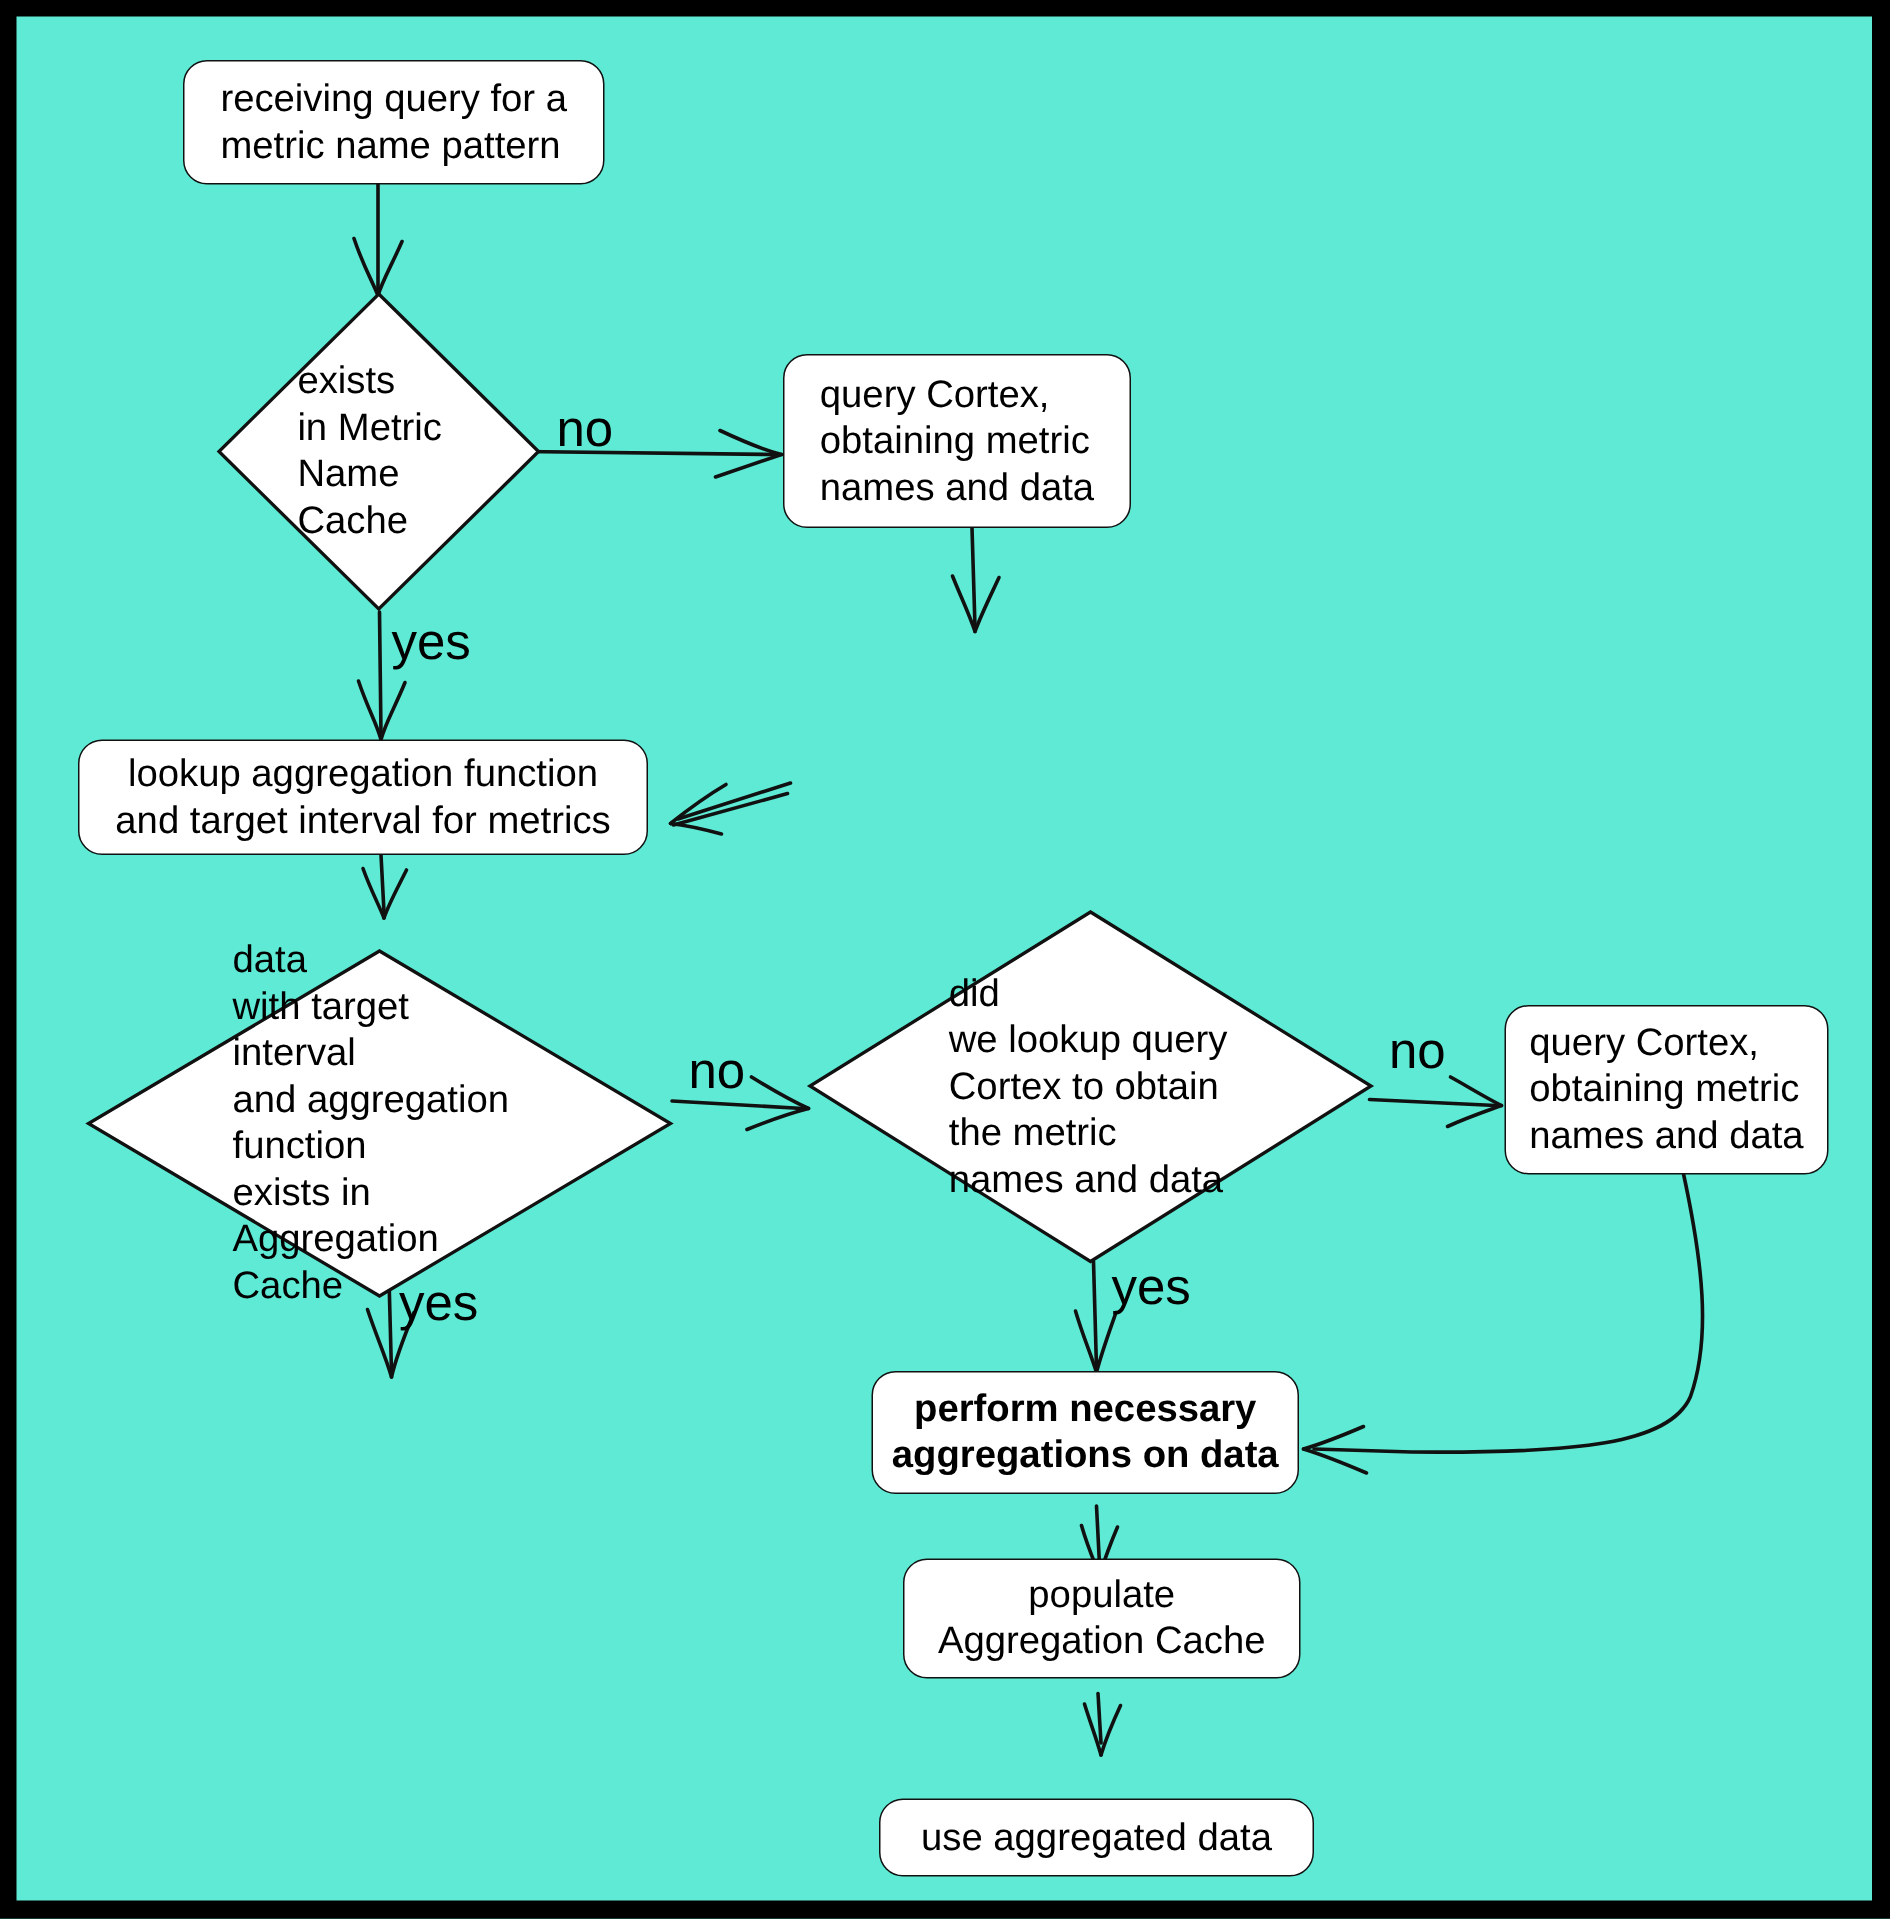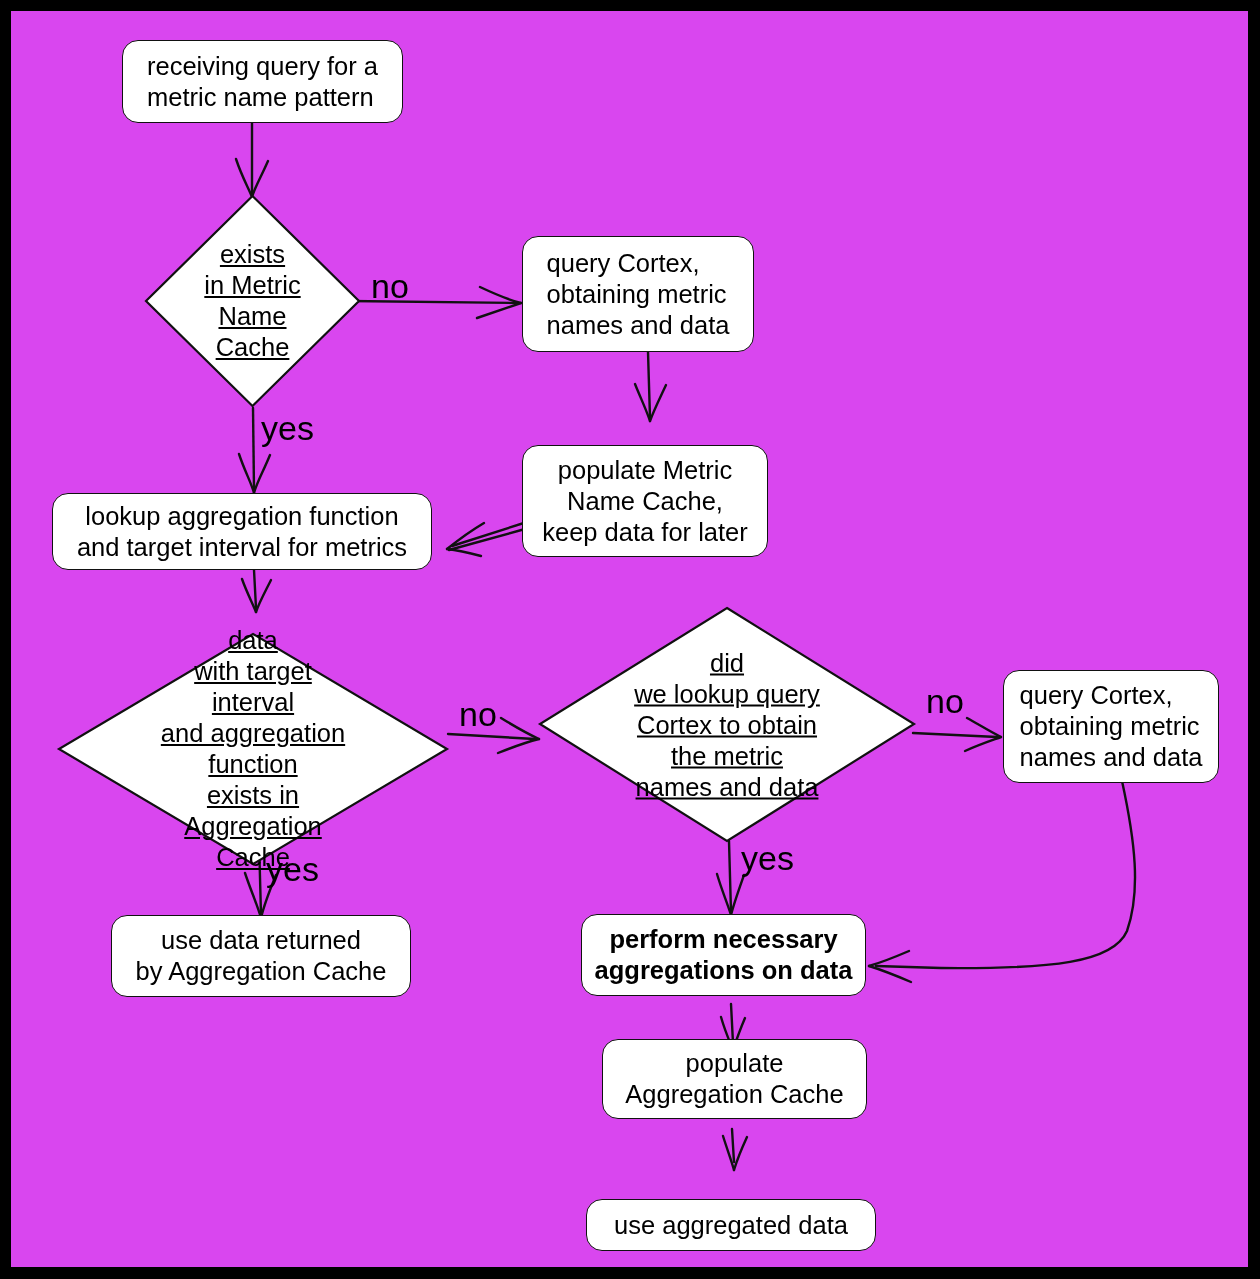--- a/index.html
+++ b/index.html
@@ -4,7 +4,7 @@
 <style>
   html,body{margin:0;padding:0;background:#000;}
   body{width:1260px;height:1279px;font-family:"Liberation Sans",sans-serif;}
-  #frame{position:absolute;left:11px;top:11px;width:1237px;height:1256px;background:#d946ef;overflow:hidden;}
+  #frame{position:absolute;left:11px;top:11px;width:1237px;height:1256px;background:#5eead4;overflow:hidden;}
   #canvas{position:absolute;left:0;top:0;width:1237px;height:1256px;}
   svg.wires{position:absolute;left:0;top:0;width:1237px;height:1256px;pointer-events:none;}
   .node{position:absolute;box-sizing:border-box;}

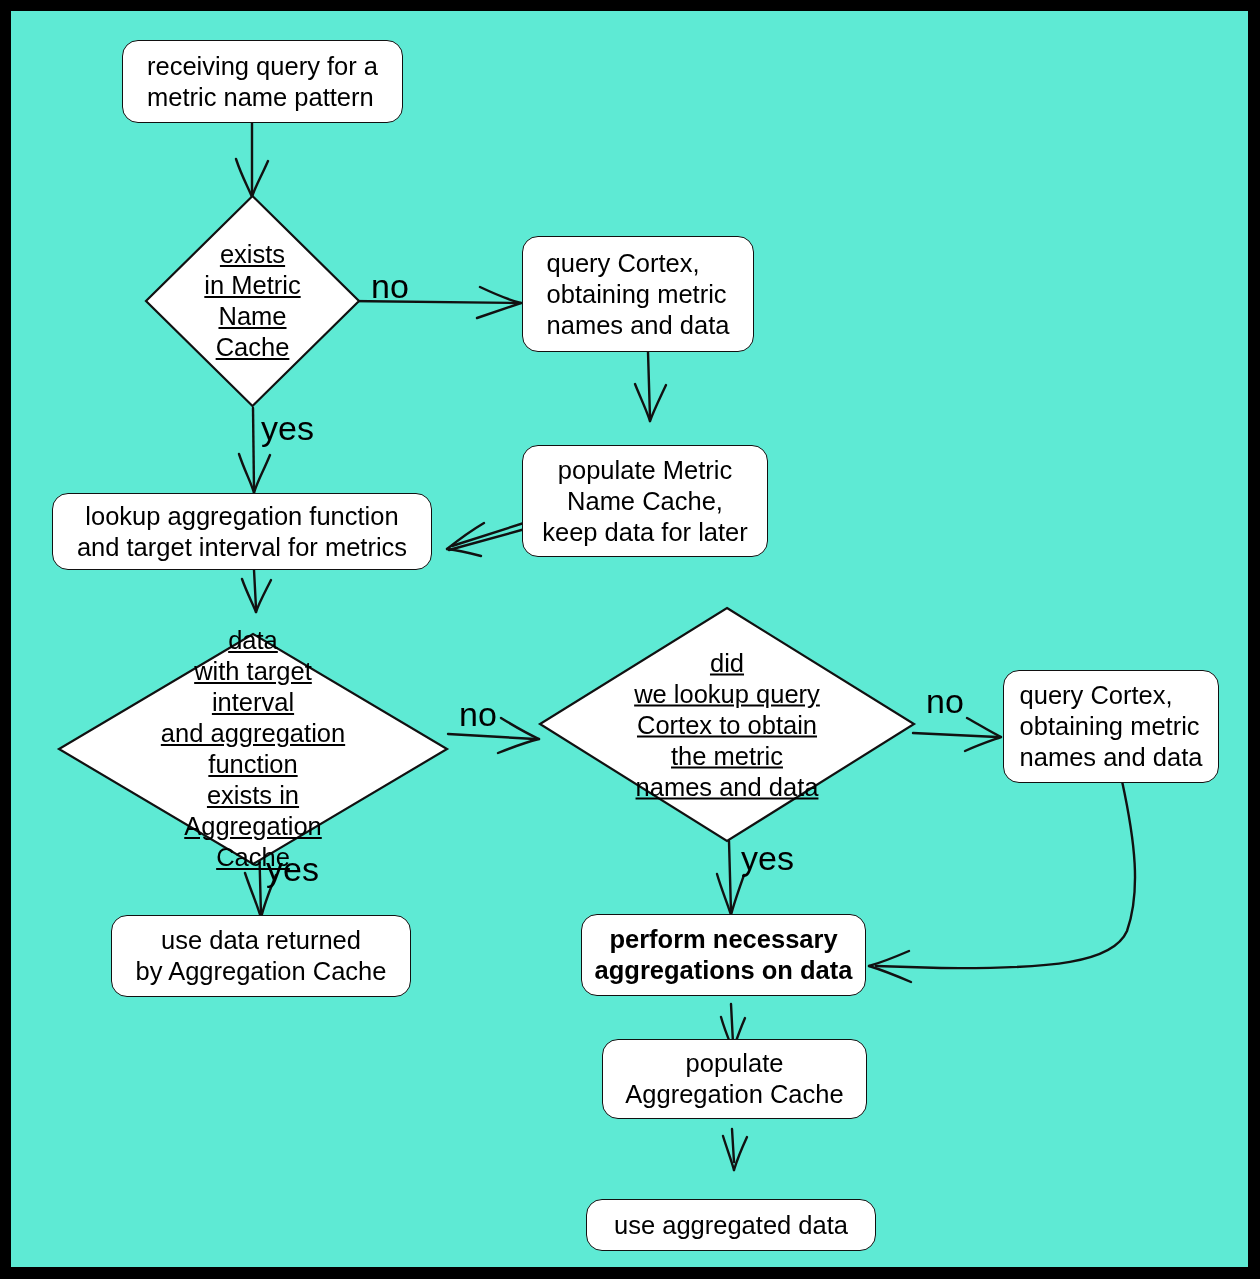--- a/index.html
+++ b/index.html
@@ -16,7 +16,7 @@
   .diamond{position:absolute;}
   .diamond svg{position:absolute;left:0;top:0;overflow:visible;}
   .dlabel{position:absolute;left:50%;top:50%;transform:translate(-50%,-50%);
-          font-size:25.5px;line-height:31px;text-align:center;white-space:pre-line;color:#000;text-decoration:underline;}
+          font-size:25.5px;line-height:31px;white-space:pre-line;color:#000;}
   .edgelabel{position:absolute;font-size:34px;line-height:26px;color:#000;white-space:nowrap;}
 </style>
 </head>

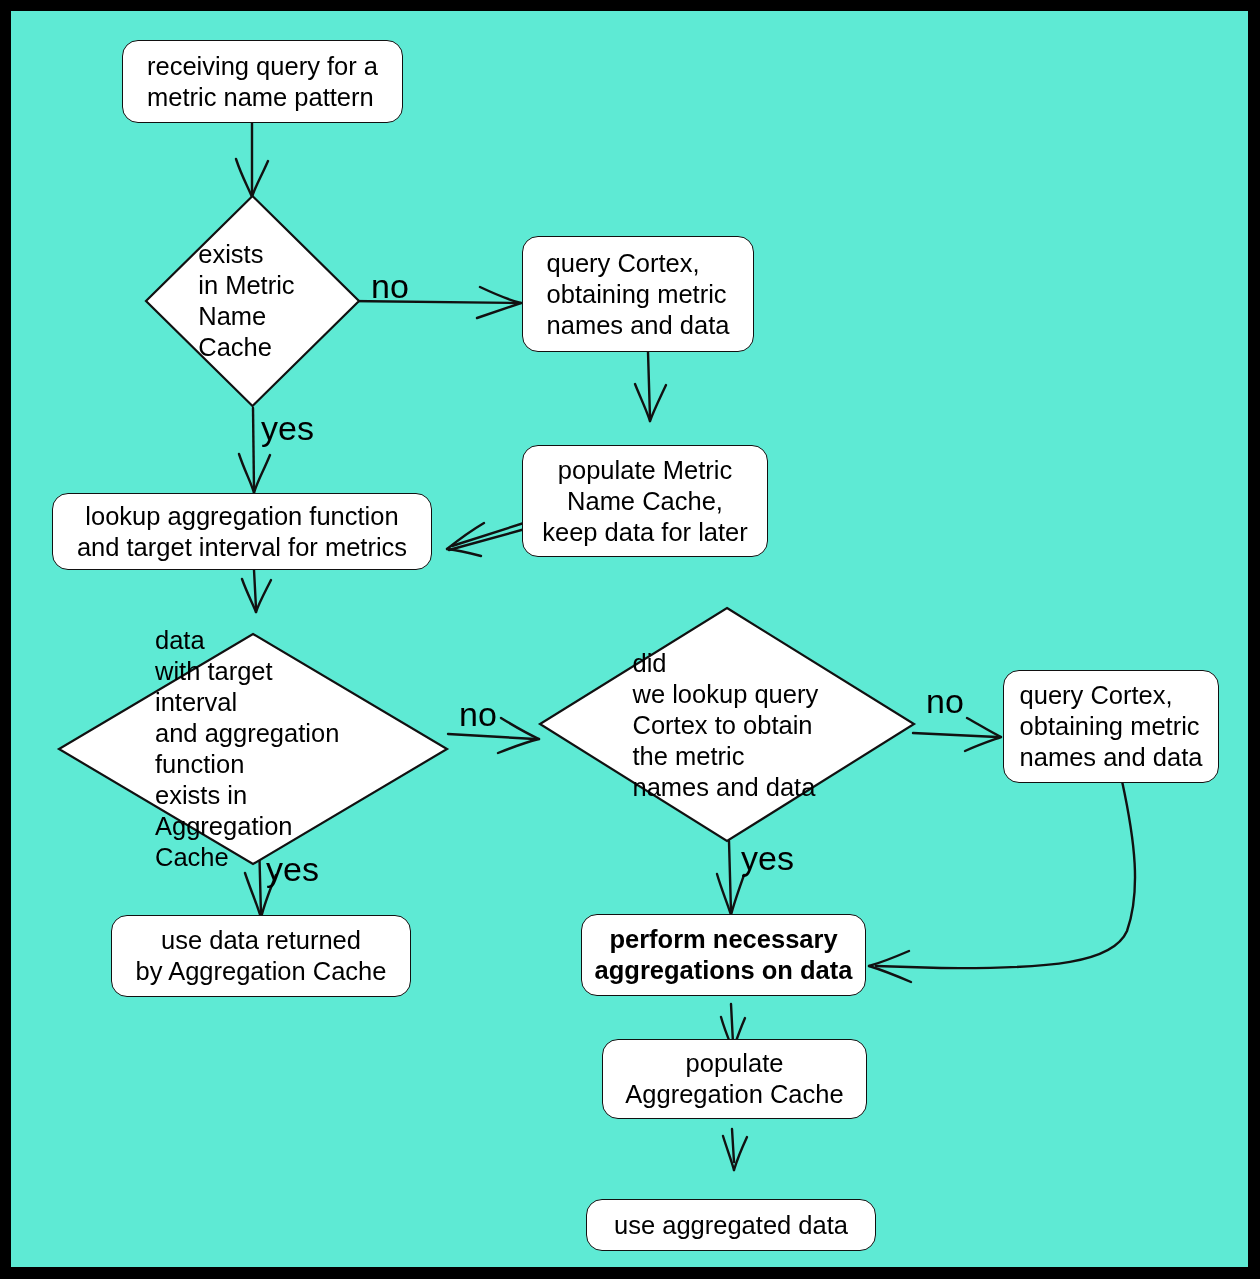--- a/index.html
+++ b/index.html
@@ -103,11 +103,6 @@
 names and data</span>
     </div>
 
-    <div class="node rbox ctr" style="left:511px;top:434px;width:246px;height:112px;">
-      <span class="txt">populate Metric
-Name Cache,
-keep data for later</span>
-    </div>
 
     <div class="node rbox ctr" style="left:41px;top:482px;width:380px;height:77px;">
       <span class="txt">lookup aggregation function

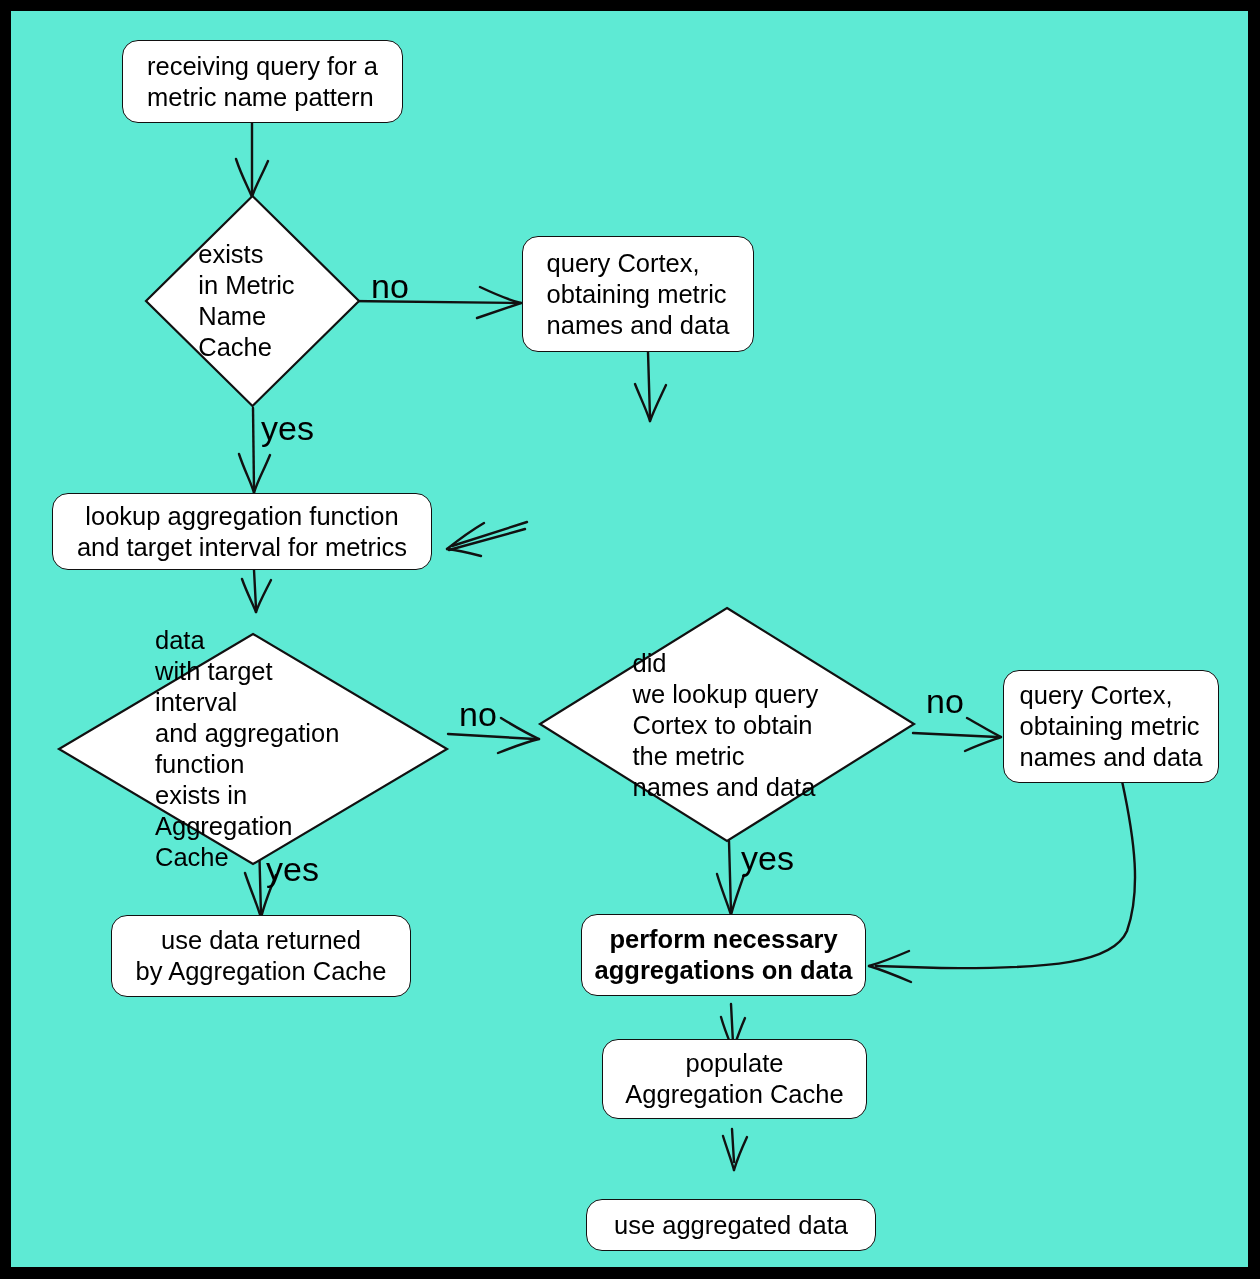--- a/index.html
+++ b/index.html
@@ -136,10 +136,6 @@
 names and data</span>
     </div>
 
-    <div class="node rbox ctr" style="left:100px;top:904px;width:300px;height:82px;">
-      <span class="txt">use data returned
-by Aggregation Cache</span>
-    </div>
 
     <div class="node rbox ctr" style="left:570px;top:903px;width:285px;height:82px;font-weight:bold;">
       <span class="txt">perform necessary

